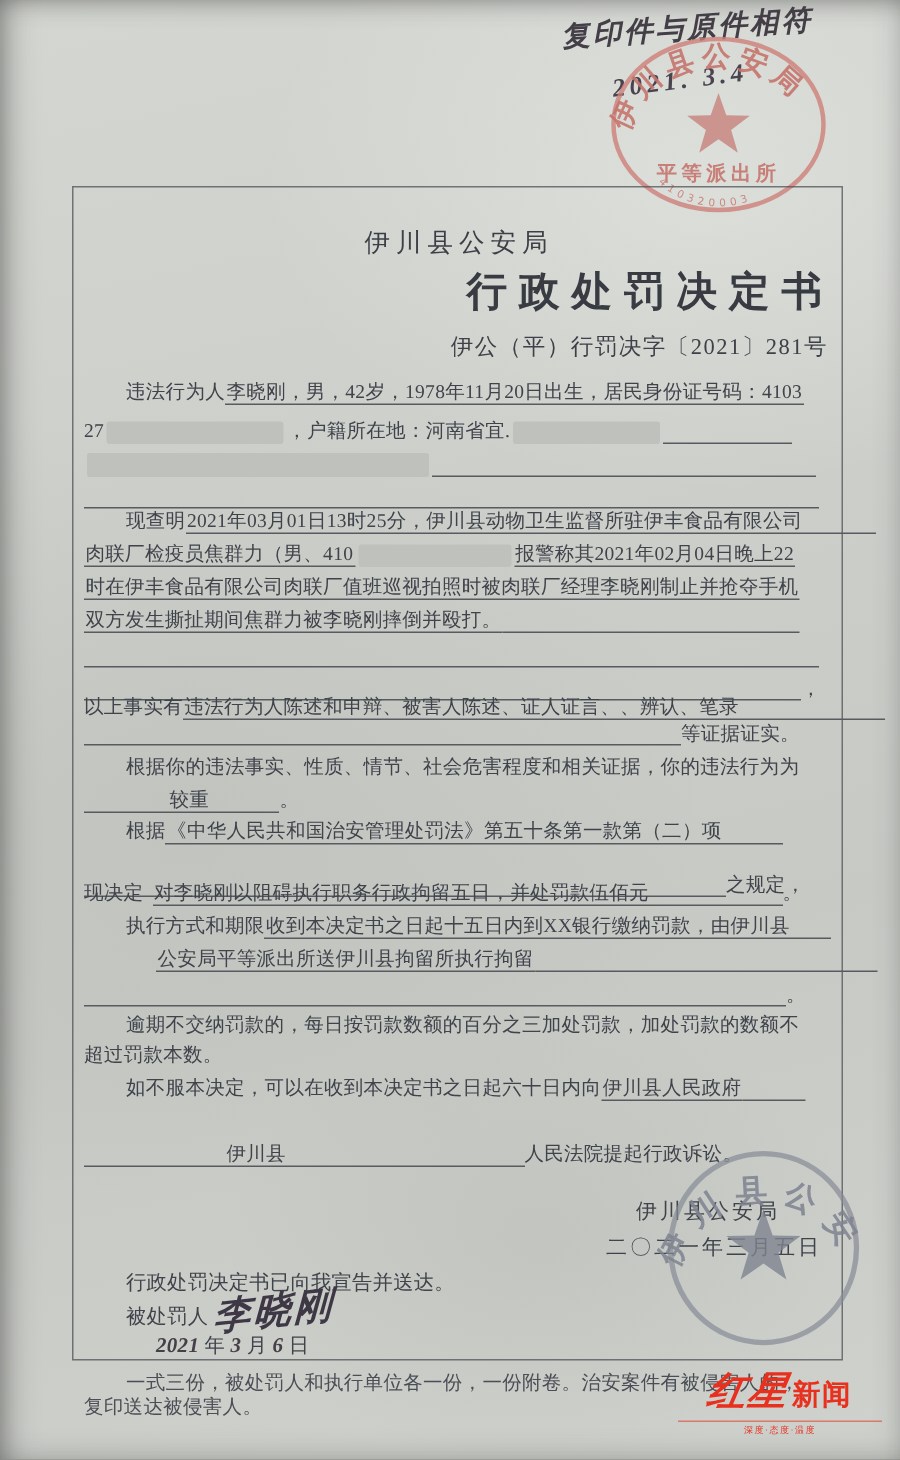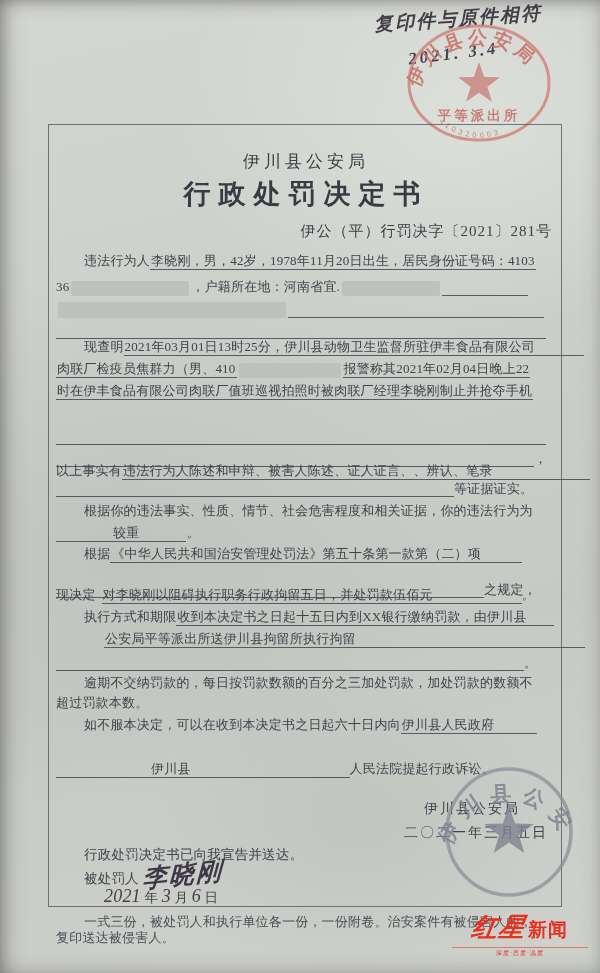--- a/index.html
+++ b/index.html
@@ -20,7 +20,7 @@
            border:1.6px solid rgba(78,82,86,.75);}
   .t-agency{position:absolute;left:56px;top:150px;width:500px;text-align:center;
             font-size:17px;letter-spacing:4px;color:#3c4046;}
-  .t-title{position:absolute;left:56px;top:176px;width:500px;text-align:center;
+  .t-title{position:absolute;left:56px;top:176px;width:500px;text-align:right;
            font-size:27px;font-weight:bold;letter-spacing:8px;color:#383c42;}
   .t-number{position:absolute;left:0;top:222px;width:552px;text-align:right;
             font-size:15px;letter-spacing:1px;color:#3e4248;}

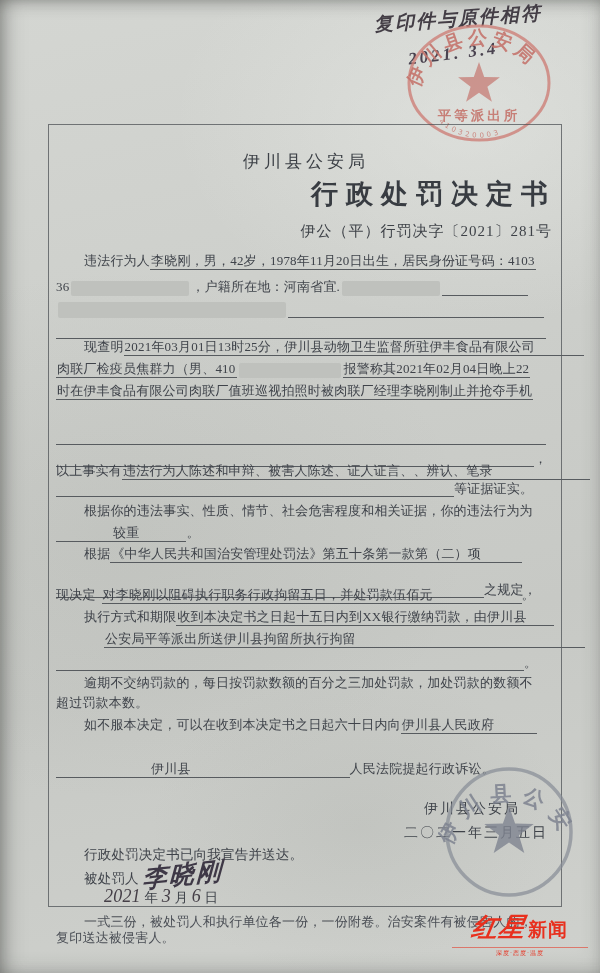--- a/index.html
+++ b/index.html
@@ -79,7 +79,7 @@
     <span>违法行为人</span><span class="u">李晓刚，男，42岁，1978年11月20日出生，居民身份证号码：4103</span>
   </div>
   <div class="ln" style="left:56px;top:278px;">
-    <span>36</span><span class="redact" style="width:118px;"></span><span>，户籍所在地：河南省宜.</span><span class="redact" style="width:98px;"></span><span class="ub" style="width:86px;"></span>
+    <span>27</span><span class="redact" style="width:118px;"></span><span>，户籍所在地：河南省宜.</span><span class="redact" style="width:98px;"></span><span class="ub" style="width:86px;"></span>
   </div>
   <div class="ln" style="left:56px;top:300px;">
     <span class="redact" style="width:228px;height:16px;"></span><span class="ub" style="width:256px;"></span>

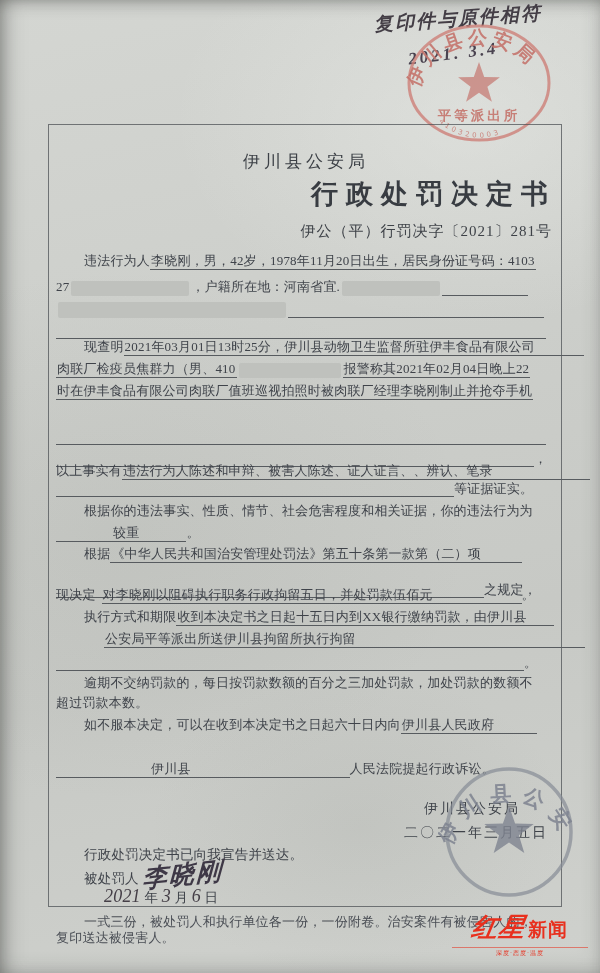--- a/index.html
+++ b/index.html
@@ -97,6 +97,9 @@
   <div class="ln" style="left:56px;top:382px;">
     <span class="u">时在伊丰食品有限公司肉联厂值班巡视拍照时被肉联厂经理李晓刚制止并抢夺手机</span>
   </div>
+  <div class="ln" style="left:56px;top:404px;">
+    <span class="u">双方发生撕扯期间焦群力被李晓刚摔倒并殴打。</span><span class="ub" style="width:198px;"></span>
+  </div>
   <div class="ln" style="left:56px;top:428px;">
     <span class="ub" style="width:490px;"></span>
   </div>

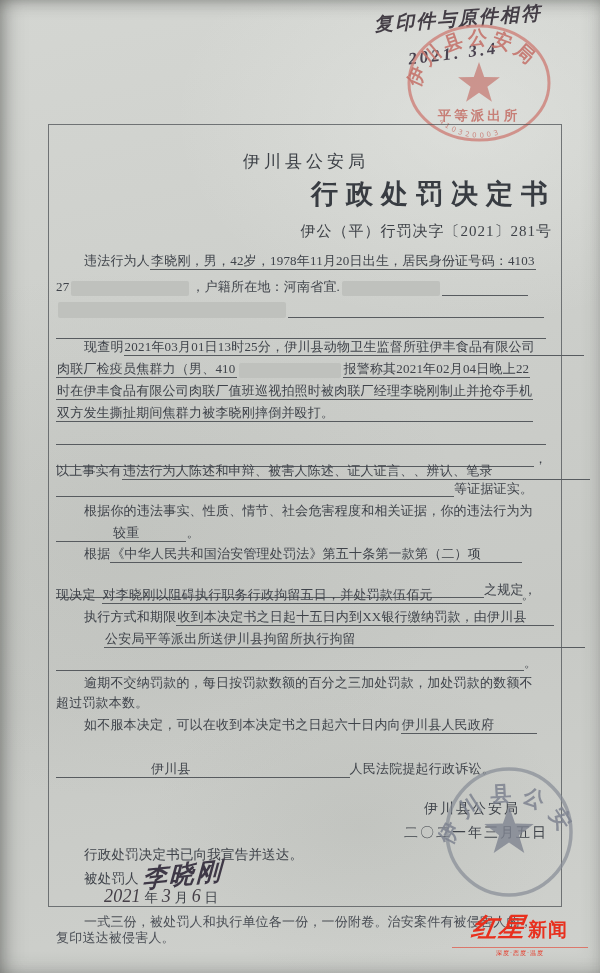--- a/index.html
+++ b/index.html
@@ -36,7 +36,7 @@
   .stamp{position:absolute;}
   .sig{font-size:25px;font-weight:bold;font-style:italic;color:#3e3846;
        display:inline-block;transform:rotate(-6deg) skewX(-8deg);letter-spacing:2px;}
-  .hwd{font-size:18px;font-weight:normal;font-style:italic;color:#453f47;text-align:center;}
+  .hwd{font-size:14px;font-weight:bold;font-style:italic;color:#453f47;text-align:center;}
   .logo{position:absolute;left:452px;top:910px;width:136px;text-align:center;}
   .logo-row{display:flex;align-items:baseline;justify-content:center;gap:2px;}
   .logo-red1{font-size:26px;font-weight:bold;font-style:italic;color:#e8301e;

